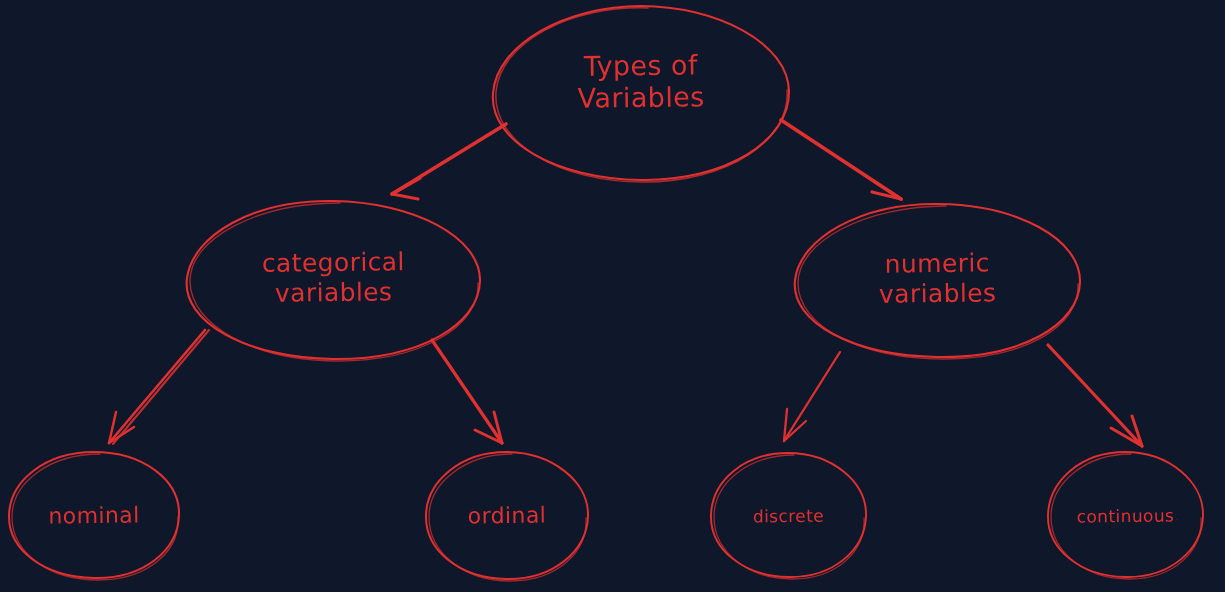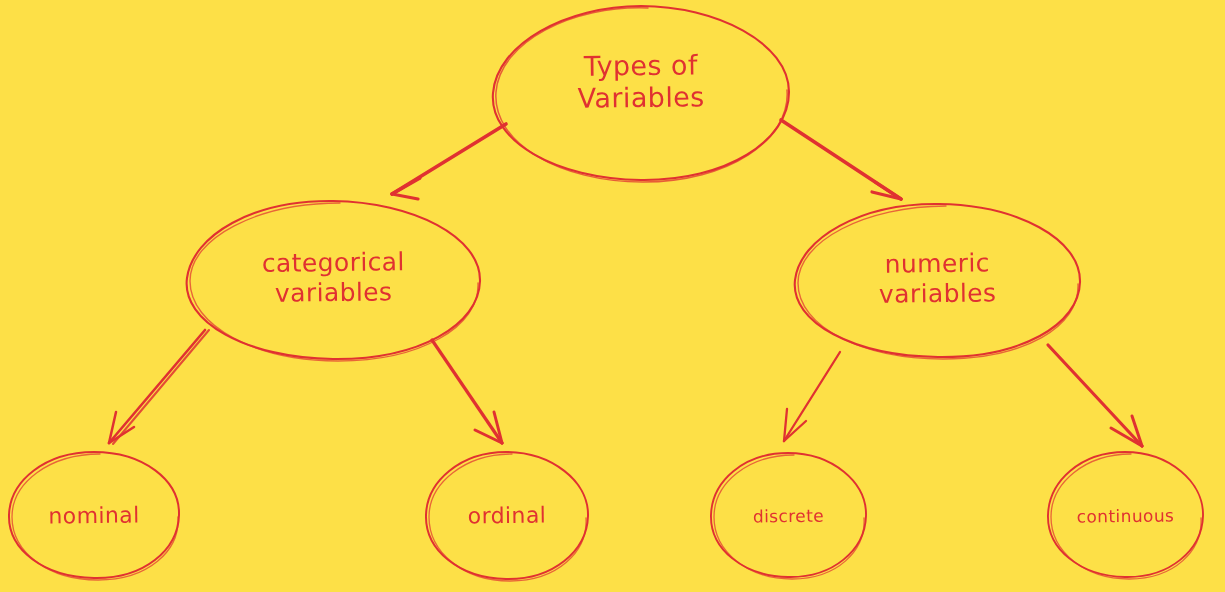--- a/index.html
+++ b/index.html
@@ -17,7 +17,7 @@
     position: relative;
     width: 1225px;
     height: 592px;
-    background: #fde047;
+    background: #0f172a;
   }
   svg#sketch {
     position: absolute;

